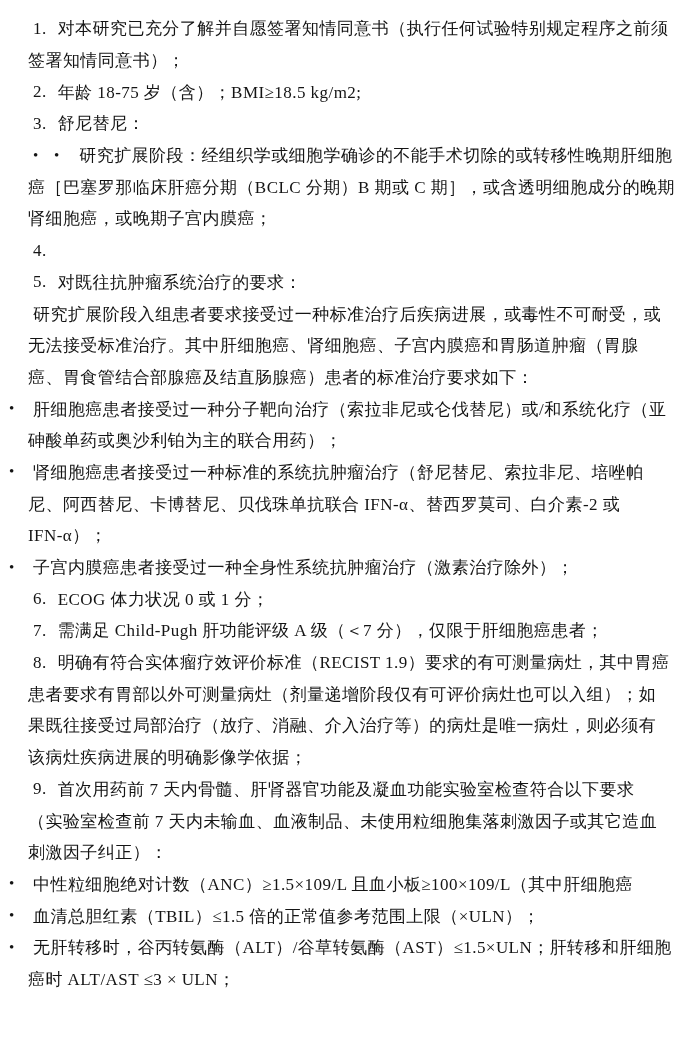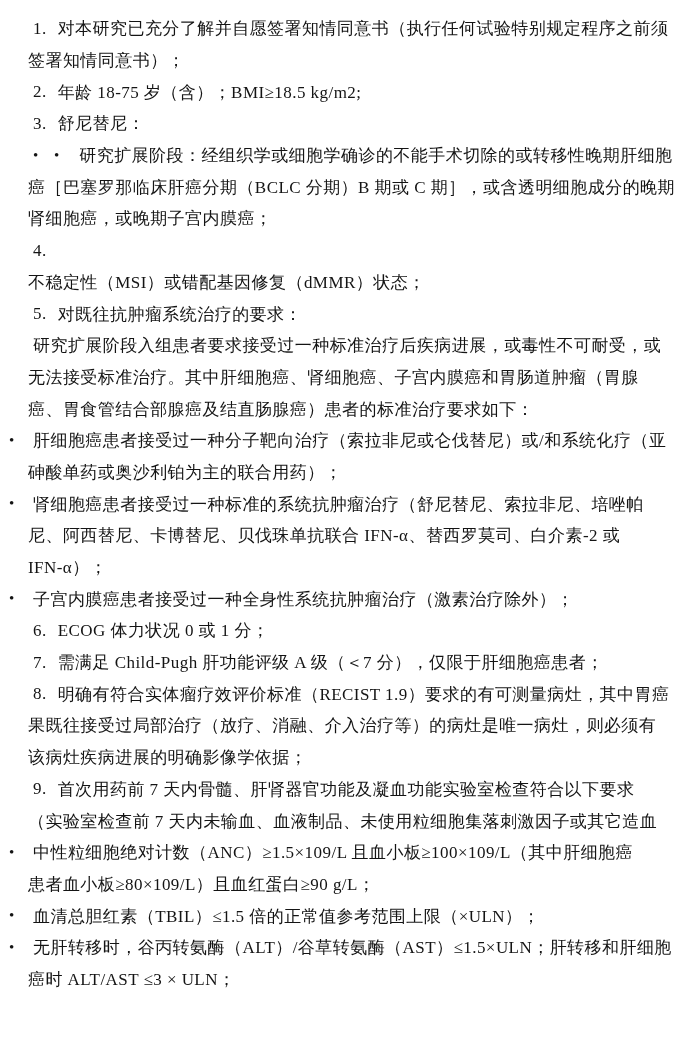--- a/index.html
+++ b/index.html
@@ -81,9 +81,6 @@
     <div class="line first">
       <span class="marker">4.</span>
     </div>
-    <div class="line">
-      <span class="txt">不稳定性（MSI）或错配基因修复（dMMR）状态；</span>
-    </div>
     <div class="line first">
       <span class="marker">5.</span>
       <span class="txt">对既往抗肿瘤系统治疗的要求：</span>

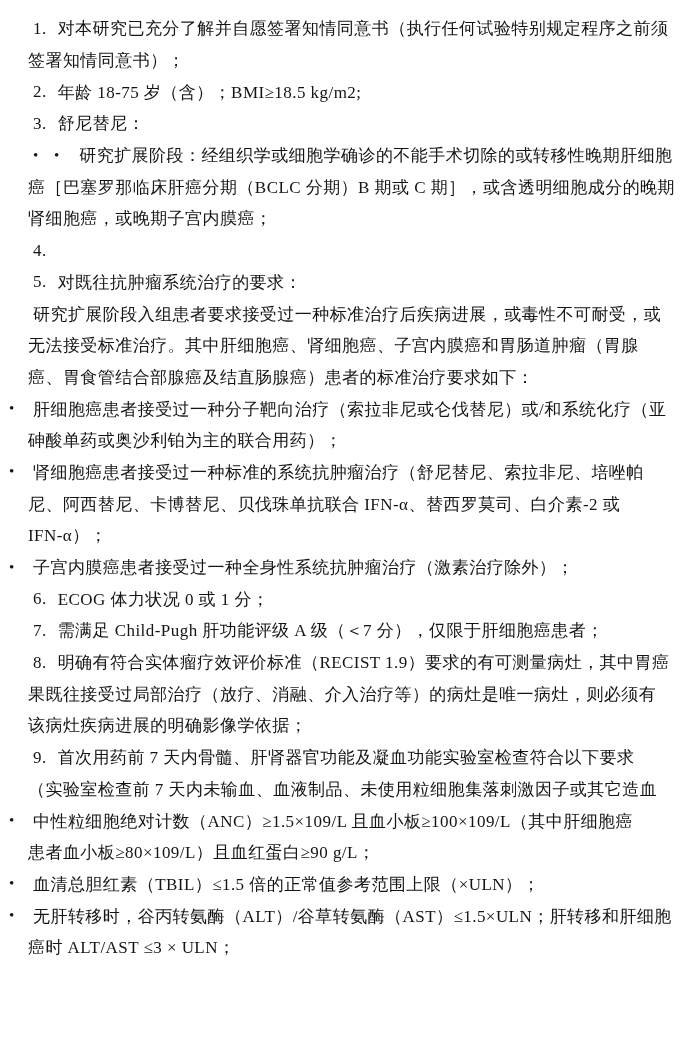--- a/index.html
+++ b/index.html
@@ -128,6 +128,9 @@
       <span class="txt">明确有符合实体瘤疗效评价标准（RECIST 1.9）要求的有可测量病灶，其中胃癌</span>
     </div>
     <div class="line">
+      <span class="txt">患者要求有胃部以外可测量病灶（剂量递增阶段仅有可评价病灶也可以入组）；如</span>
+    </div>
+    <div class="line">
       <span class="txt">果既往接受过局部治疗（放疗、消融、介入治疗等）的病灶是唯一病灶，则必须有</span>
     </div>
     <div class="line">

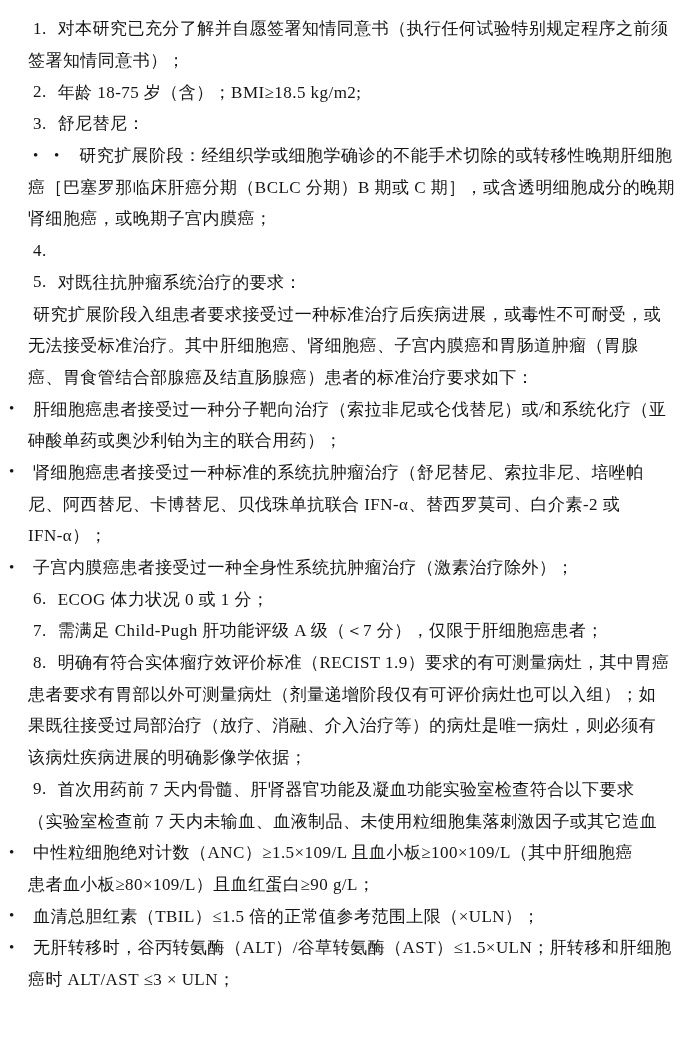--- a/index.html
+++ b/index.html
@@ -143,6 +143,9 @@
     <div class="line">
       <span class="txt">（实验室检查前 7 天内未输血、血液制品、未使用粒细胞集落刺激因子或其它造血</span>
     </div>
+    <div class="line">
+      <span class="txt">刺激因子纠正）：</span>
+    </div>
     <div class="line first">
       <span class="bullet-hang">•</span>
       <span class="txt">中性粒细胞绝对计数（ANC）≥1.5×109/L 且血小板≥100×109/L（其中肝细胞癌</span>

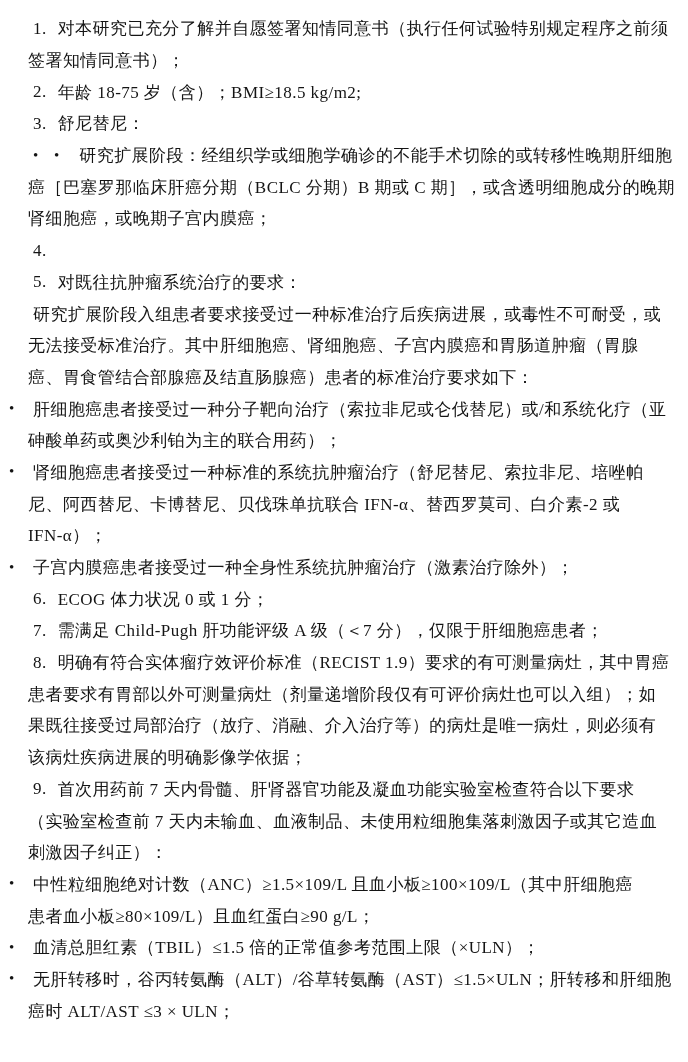--- a/index.html
+++ b/index.html
@@ -150,9 +150,6 @@
       <span class="bullet-hang">•</span>
       <span class="txt">中性粒细胞绝对计数（ANC）≥1.5×109/L 且血小板≥100×109/L（其中肝细胞癌</span>
     </div>
-    <div class="line">
-      <span class="txt">患者血小板≥80×109/L）且血红蛋白≥90 g/L；</span>
-    </div>
     <div class="line first">
       <span class="bullet-hang">•</span>
       <span class="txt">血清总胆红素（TBIL）≤1.5 倍的正常值参考范围上限（×ULN）；</span>

